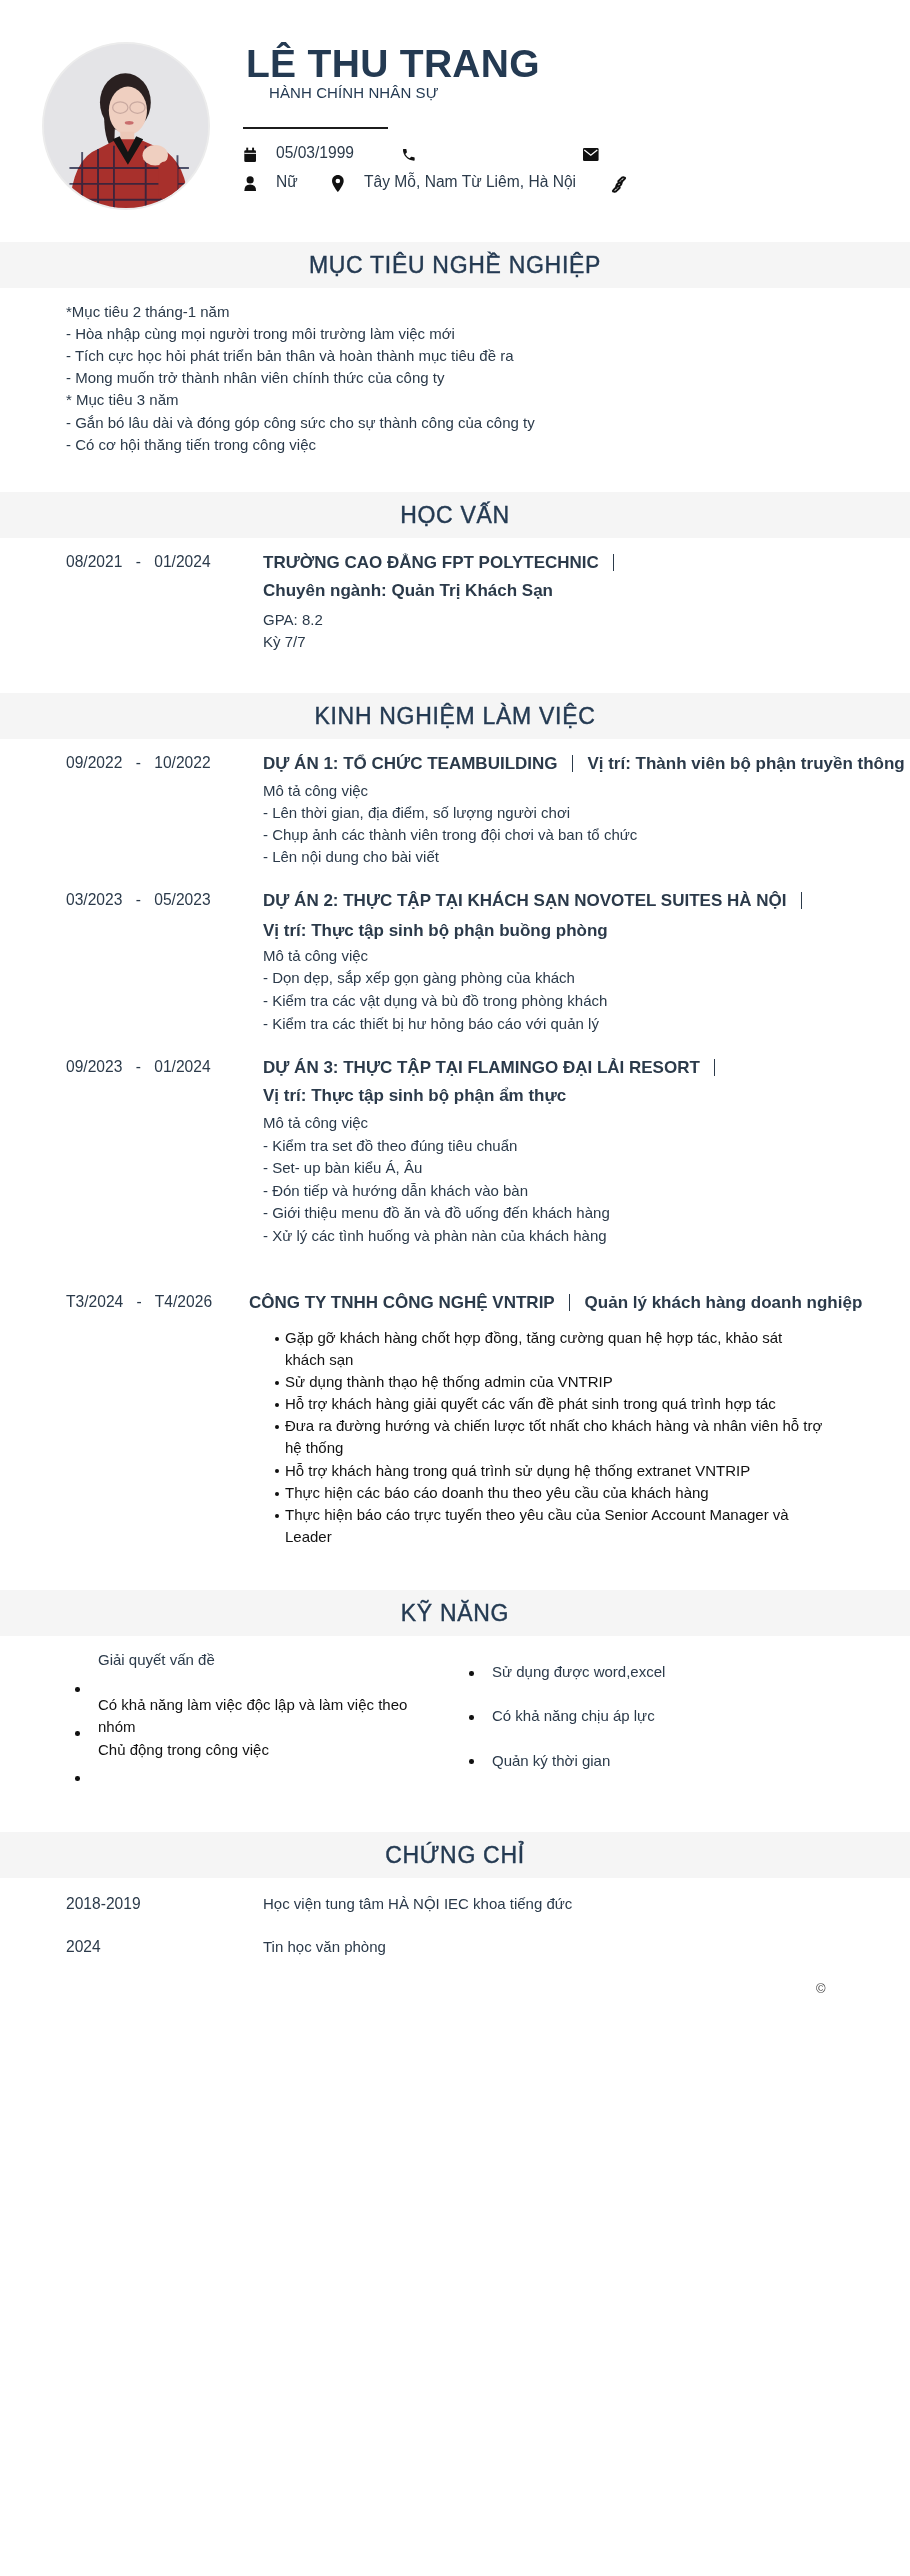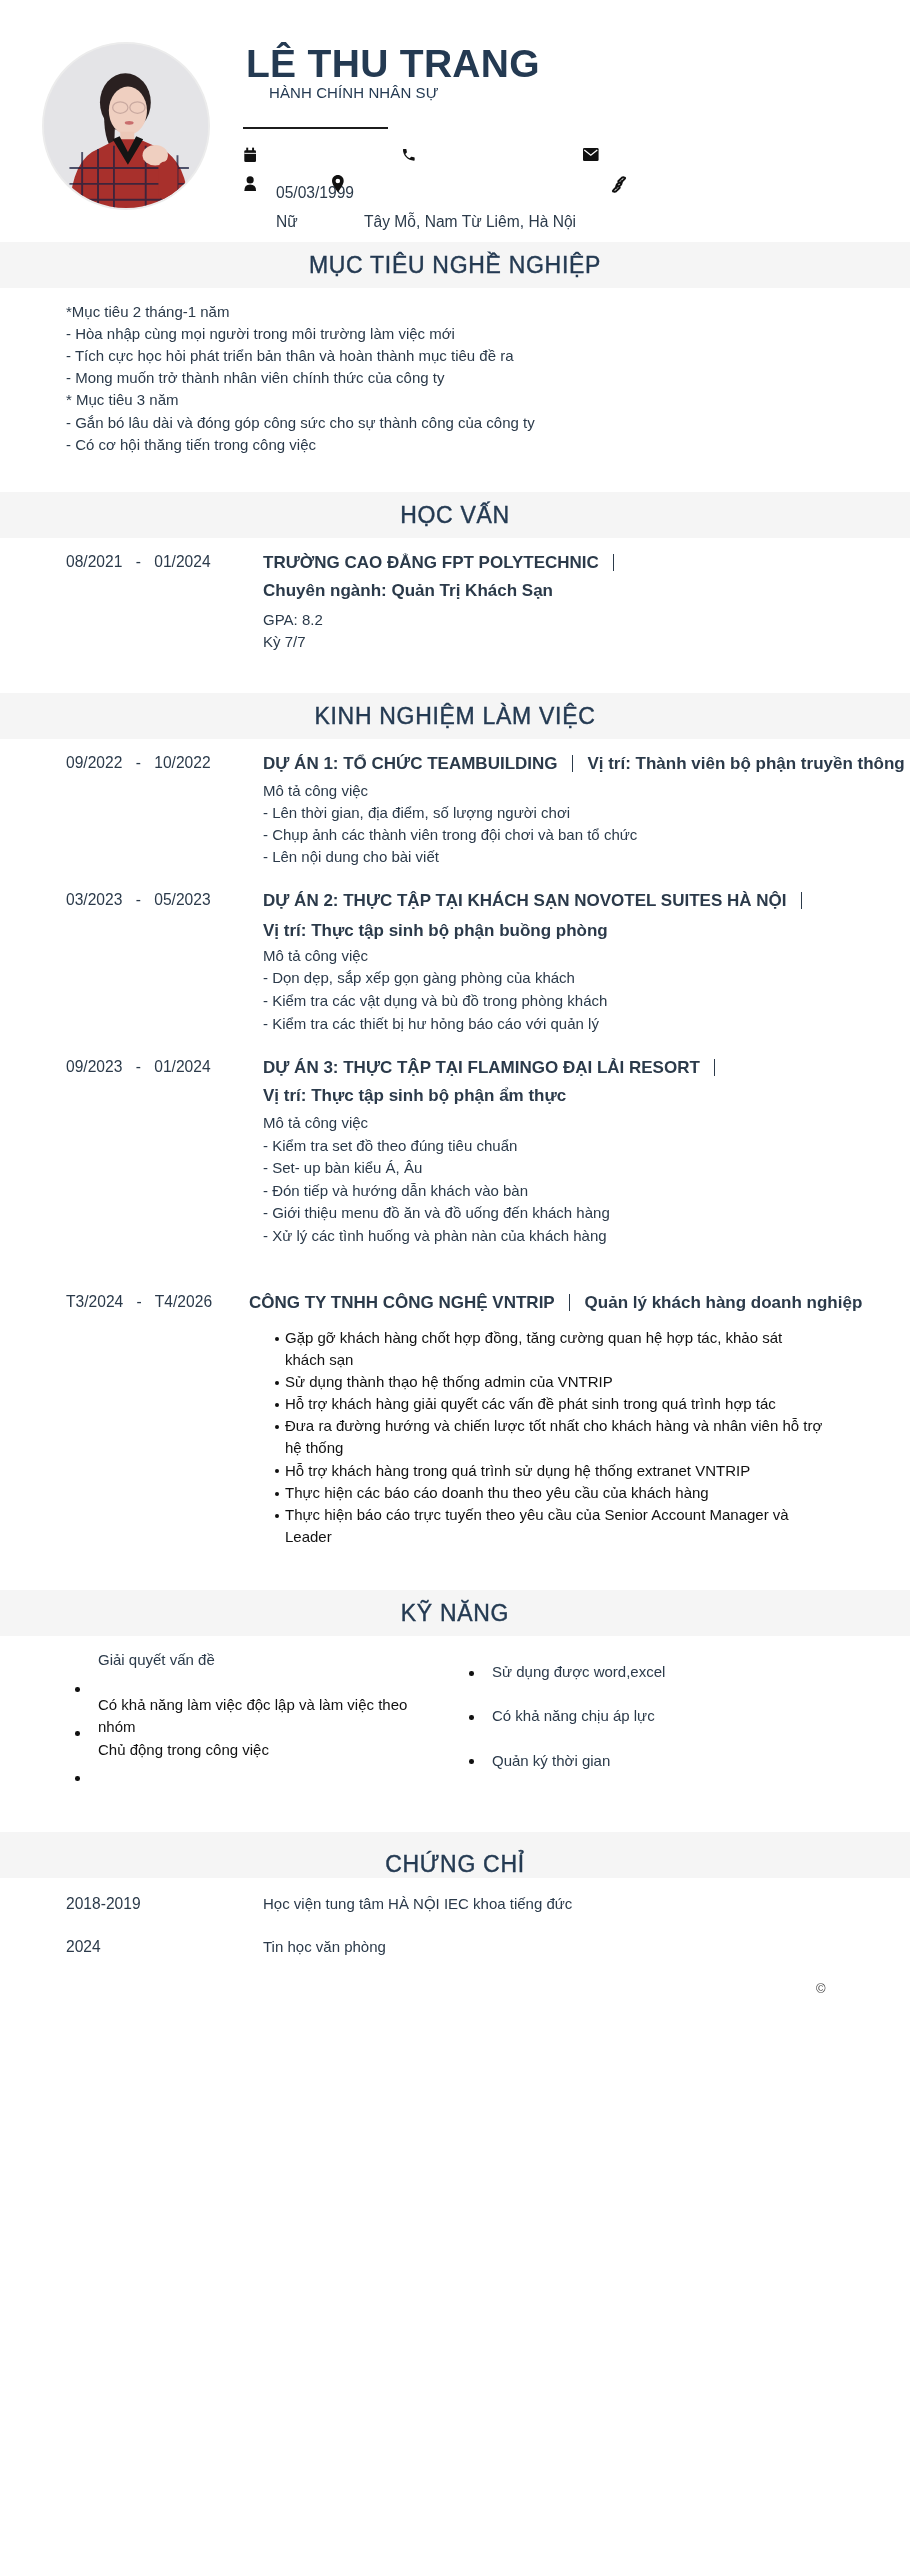--- a/index.html
+++ b/index.html
@@ -16,7 +16,7 @@
   .title-underline { position: absolute; left: 243px; top: 127px; width: 145px; height: 2px; background: #1c1c1c; }
   .contact-icon { position: absolute; width: 14.3px; height: 15.6px; }
   .contact-icon svg { width: 100%; height: 100%; display: block; }
-  .contact-text { font-size: 15.6px; color: #2b3a4a; margin-top: 40px; }
+  .contact-text { font-size: 15.6px; color: #2b3a4a; }
 
   
   .band { position: absolute; left: 0; width: 910px; height: 46px; background: #f5f5f5;

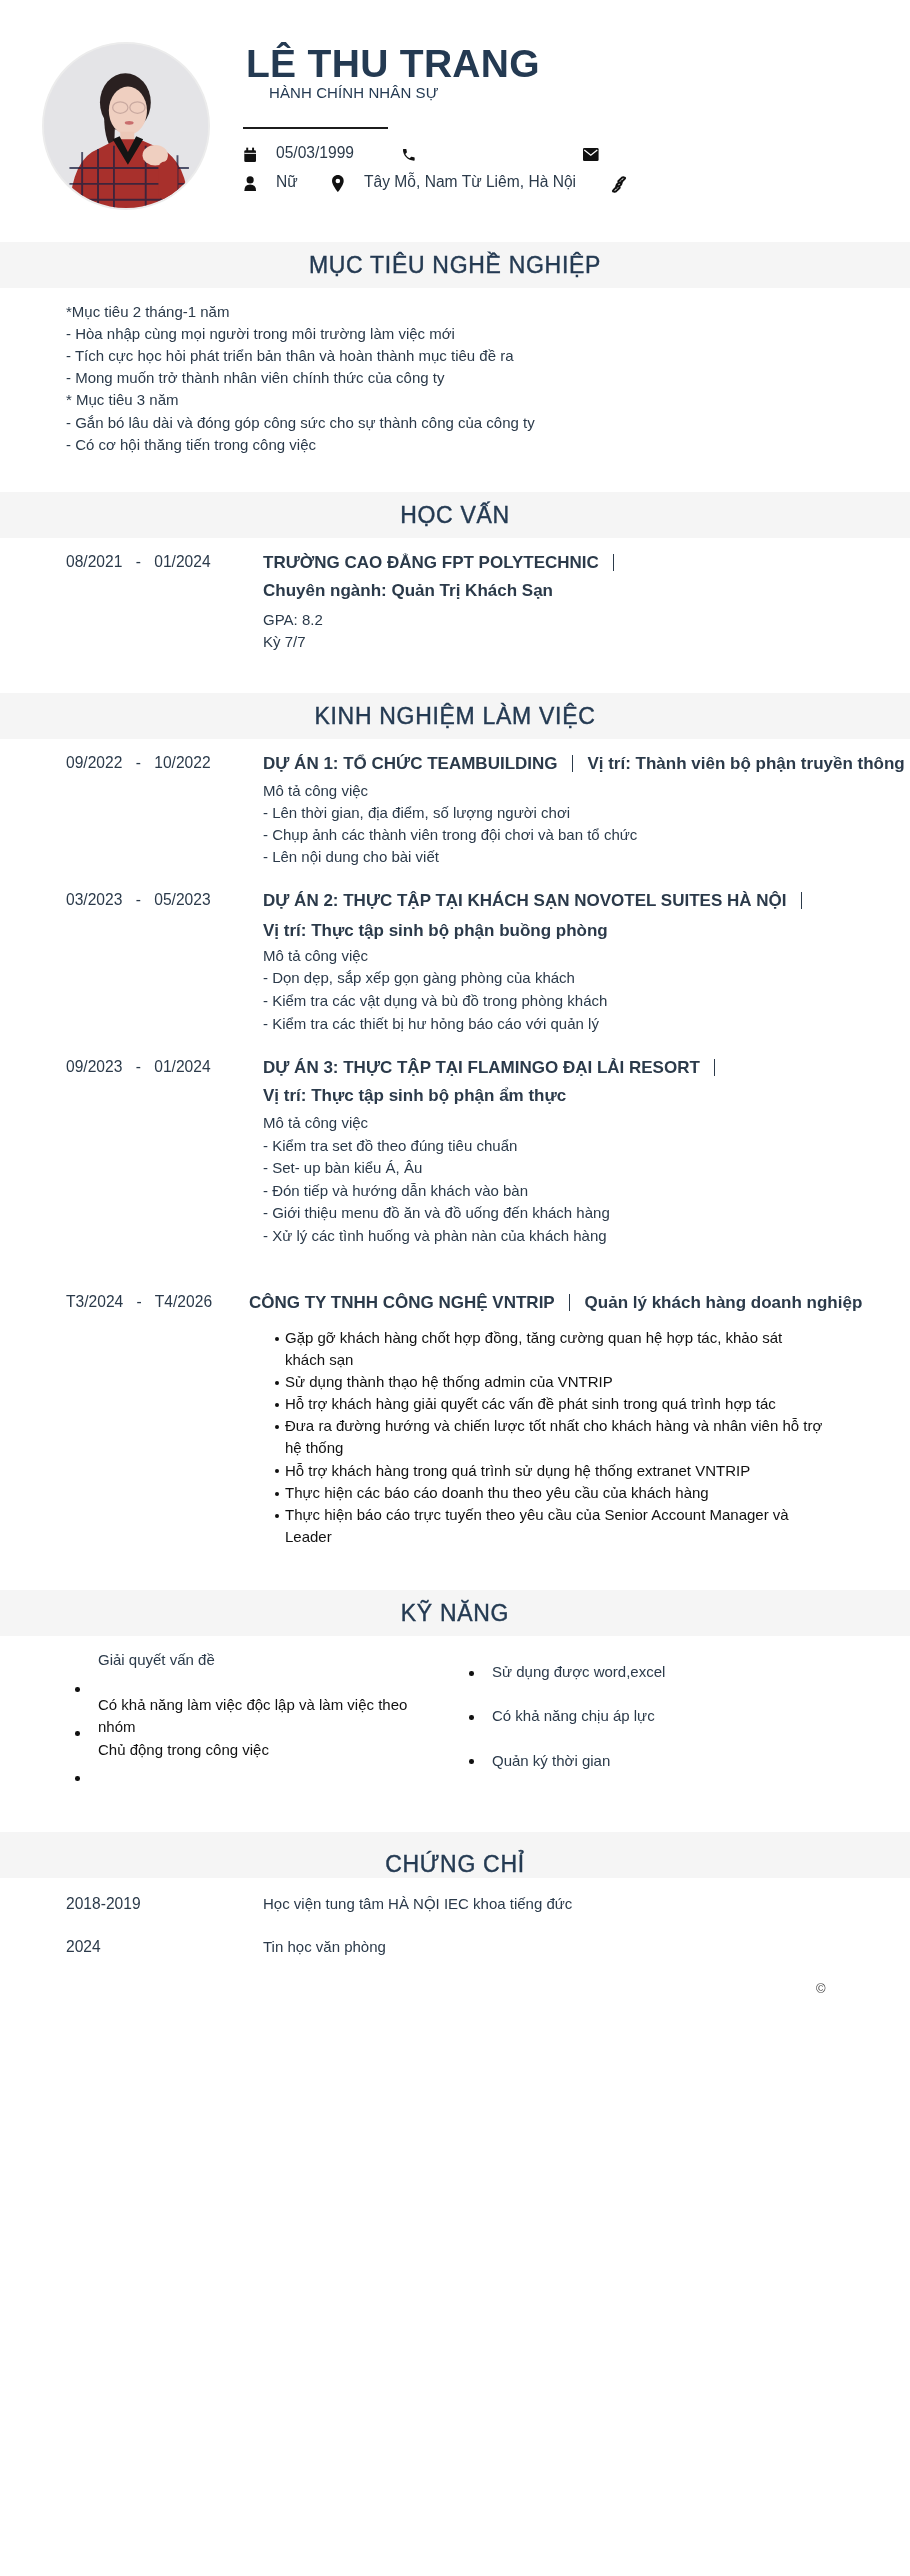--- a/index.html
+++ b/index.html
@@ -255,7 +255,7 @@
 <div class="dot" style="left:469px; top:1759px;"></div>
 <div class="abs body-text" style="left:492px; top:1752px;">Quản ký thời gian</div>
 
-<div class="band" style="top:1832px;align-items:flex-end;">
+<div class="band" style="top:1832px;">
   <span class="band-title">CHỨNG CHỈ</span>
 </div>
 <div class="abs date-text" style="left:66px; top:1895px;">2018-2019</div>

